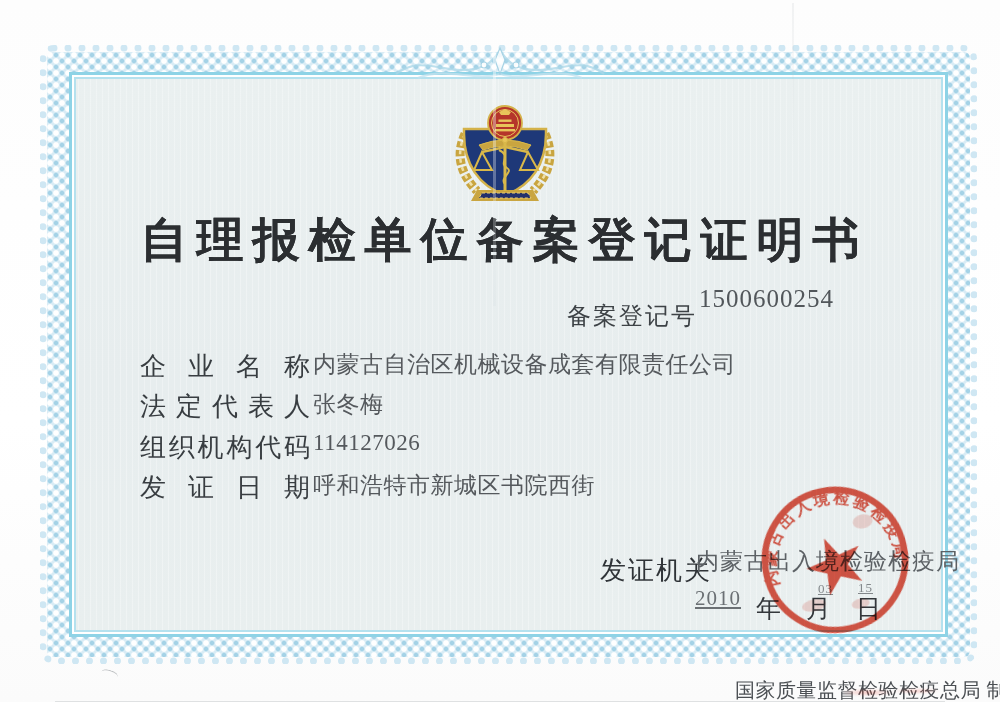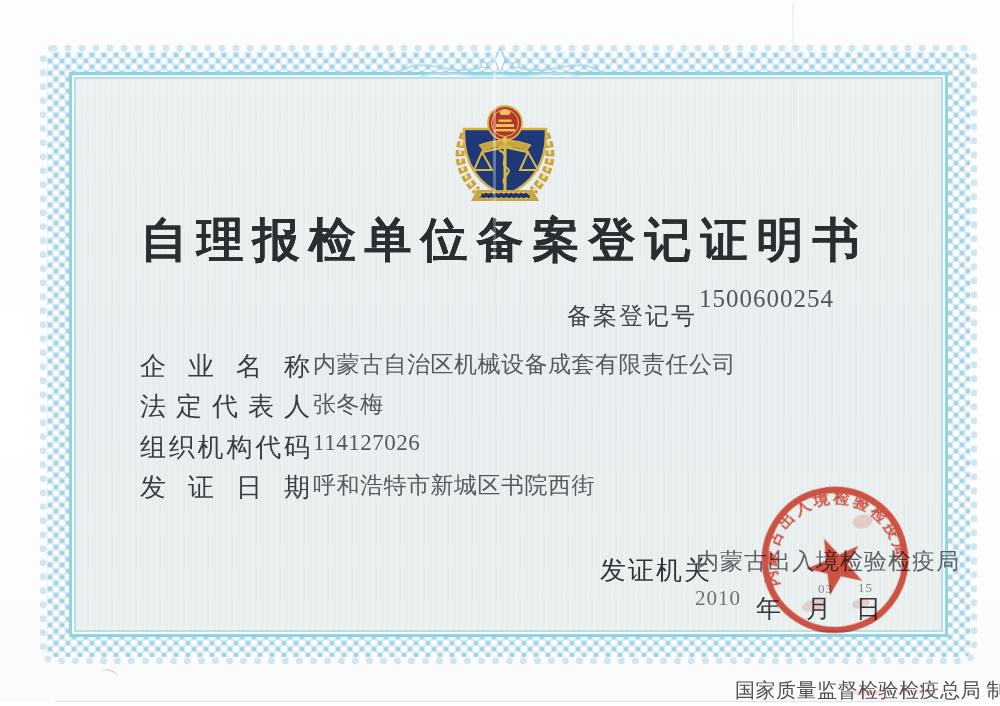--- a/index.html
+++ b/index.html
@@ -54,7 +54,7 @@
   .fvalue{position:absolute;left:313px;top:-4px;font-size:23px;color:#55595d;letter-spacing:.5px;margin-top:16px;}
   .ilabel{position:absolute;font-size:26px;letter-spacing:2px;color:#303438;}
   .ivalue{position:absolute;font-size:23px;color:#5c6165;letter-spacing:1px;}
-  .dnum{position:absolute;font-size:21px;color:#6b7074;letter-spacing:1px;}
+  .dnum{position:absolute;font-size:21px;color:#6b7074;letter-spacing:1px;text-decoration:underline;}
   .dnum.small{font-size:13px;color:#82878a;margin-left:28px;}
   .dunit{position:absolute;font-size:25px;color:#33373b;}
   .footer-note{position:absolute;left:735px;top:653px;font-size:20px;letter-spacing:.5px;color:#4b4f53;margin-top:24px;}

